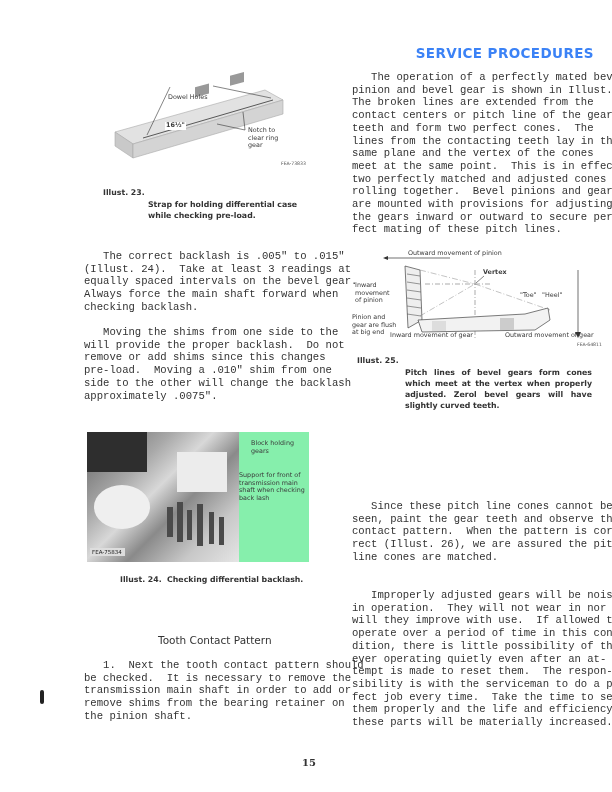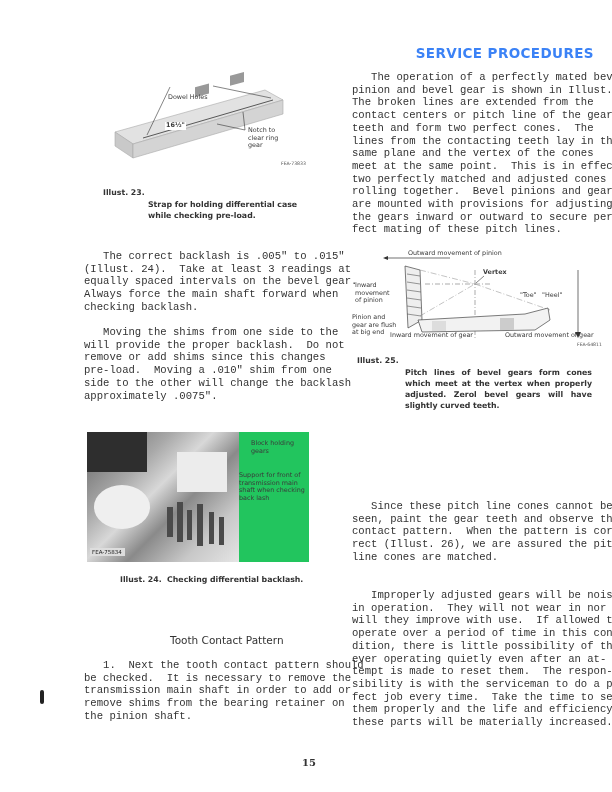--- a/index.html
+++ b/index.html
@@ -86,7 +86,7 @@
   </svg>
   <span class="abs fig-id" style="left:5px; top:117px; font-size:5.5px; color:#222;">FEA-75834</span>
 </div>
-<div class="abs" style="left:239px; top:432px; width:70px; height:130px; background:#22c55e;">
+<div class="abs" style="left:239px; top:432px; width:70px; height:130px; background:#86efac;">
   <div class="abs label" style="left:12px; top:8px;">
     <div>Block holding</div>
     <div>gears</div>

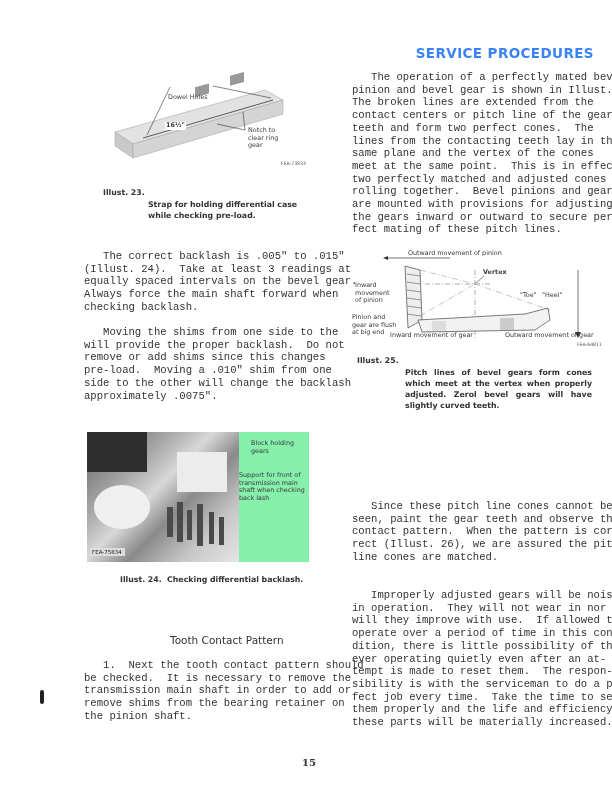--- a/index.html
+++ b/index.html
@@ -102,7 +102,7 @@
   <span>Illust. 24.</span>&nbsp;&nbsp;<span>Checking differential backlash.</span>
 </div>
 
-<div class="abs section-title" style="left:170px; top:634px;">Tooth Contact Pattern</div>
+<div class="abs section-title" style="left:158px; top:634px;">Tooth Contact Pattern</div>
 <div class="abs body-text" style="left:84px; top:659px;">
   <p>   1.  Next the tooth contact pattern should</p>
   <p>be checked.  It is necessary to remove the</p>

